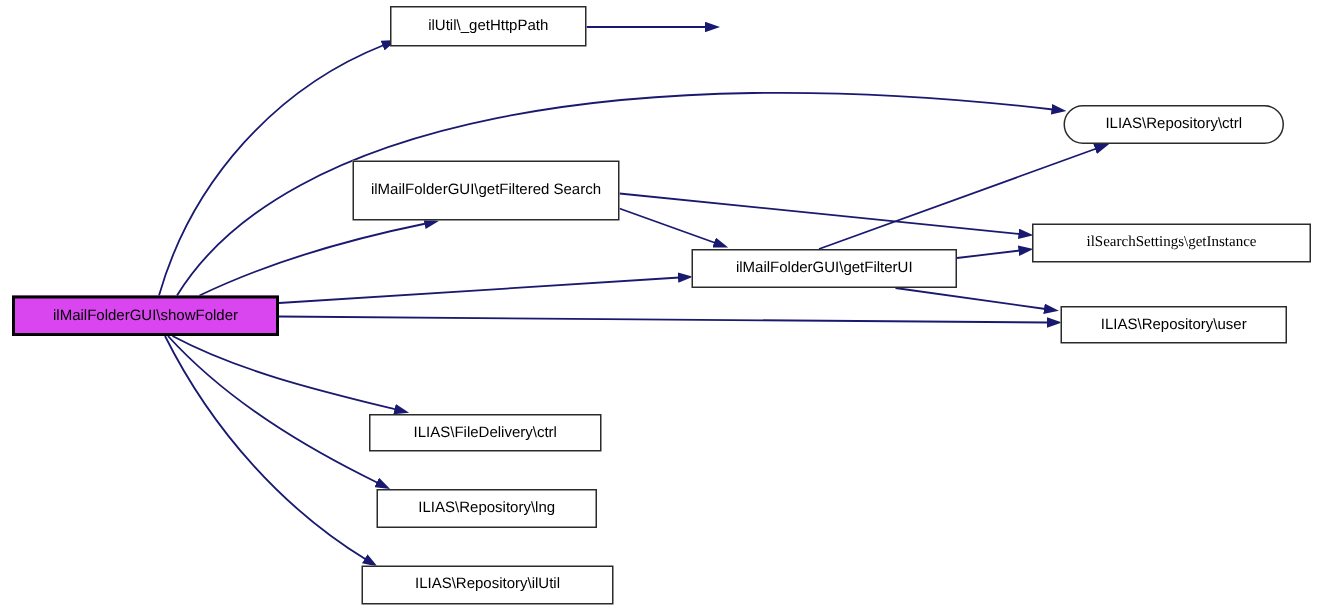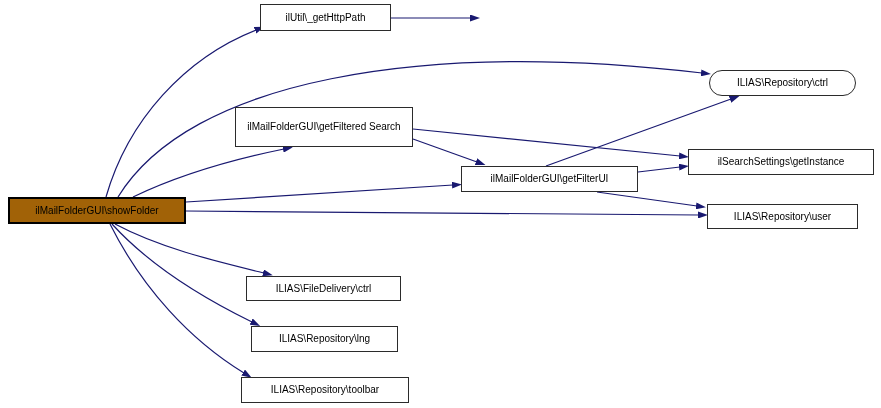--- a/index.html
+++ b/index.html
@@ -88,7 +88,7 @@
 
   <div class="node multiline" style="left:235px; top:107px; width:178px; height:40px;">ilMailFolderGUI\getFiltered Search</div>
 
-  <div class="node" style="left:688px; top:149px; width:186px; height:26px;">ilSearchSettings\getInstance</div>
+  <div class="node" style="left:688px; top:149px; width:186px; height:26px;font-family:Liberation Serif, serif;">ilSearchSettings\getInstance</div>
 
   <div class="node" style="left:461px; top:166px; width:177px; height:26px;">ilMailFolderGUI\getFilterUI</div>
 

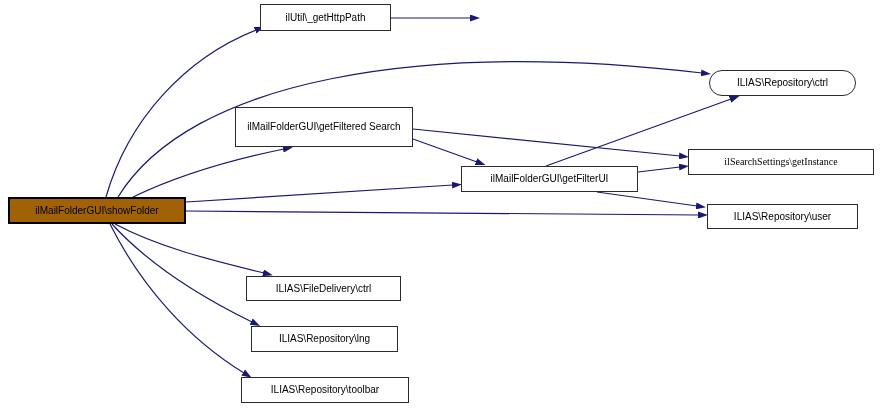--- a/index.html
+++ b/index.html
@@ -47,7 +47,7 @@
     white-space: normal;
   }
   .node.main {
-    background: #a16207;
+    background: #d946ef;
     border: 2px solid #000000;
     cursor: default;
   }

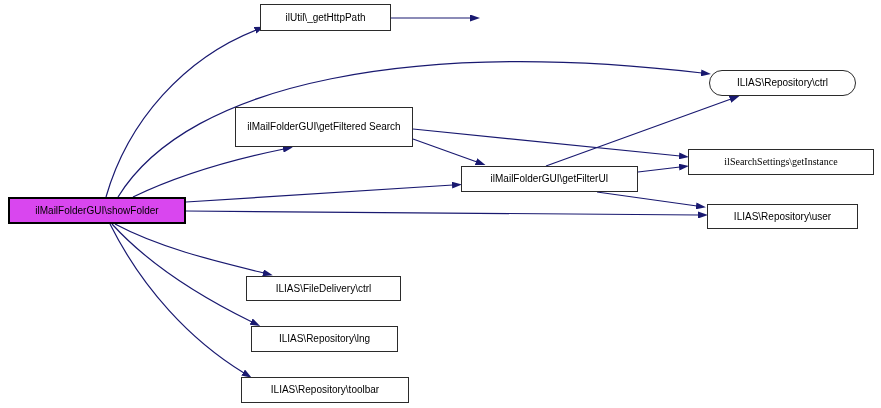--- a/index.html
+++ b/index.html
@@ -98,7 +98,7 @@
 
   <div class="node" style="left:251px; top:326px; width:147px; height:26px;">ILIAS\Repository\lng</div>
 
-  <div class="node" style="left:241px; top:377px; width:168px; height:26px;">ILIAS\Repository\toolbar</div>
+  <div class="node" style="left:241px; top:377px; width:168px; height:26px;">ILIAS\Repository\ilUtil</div>
 
 </div>
 

